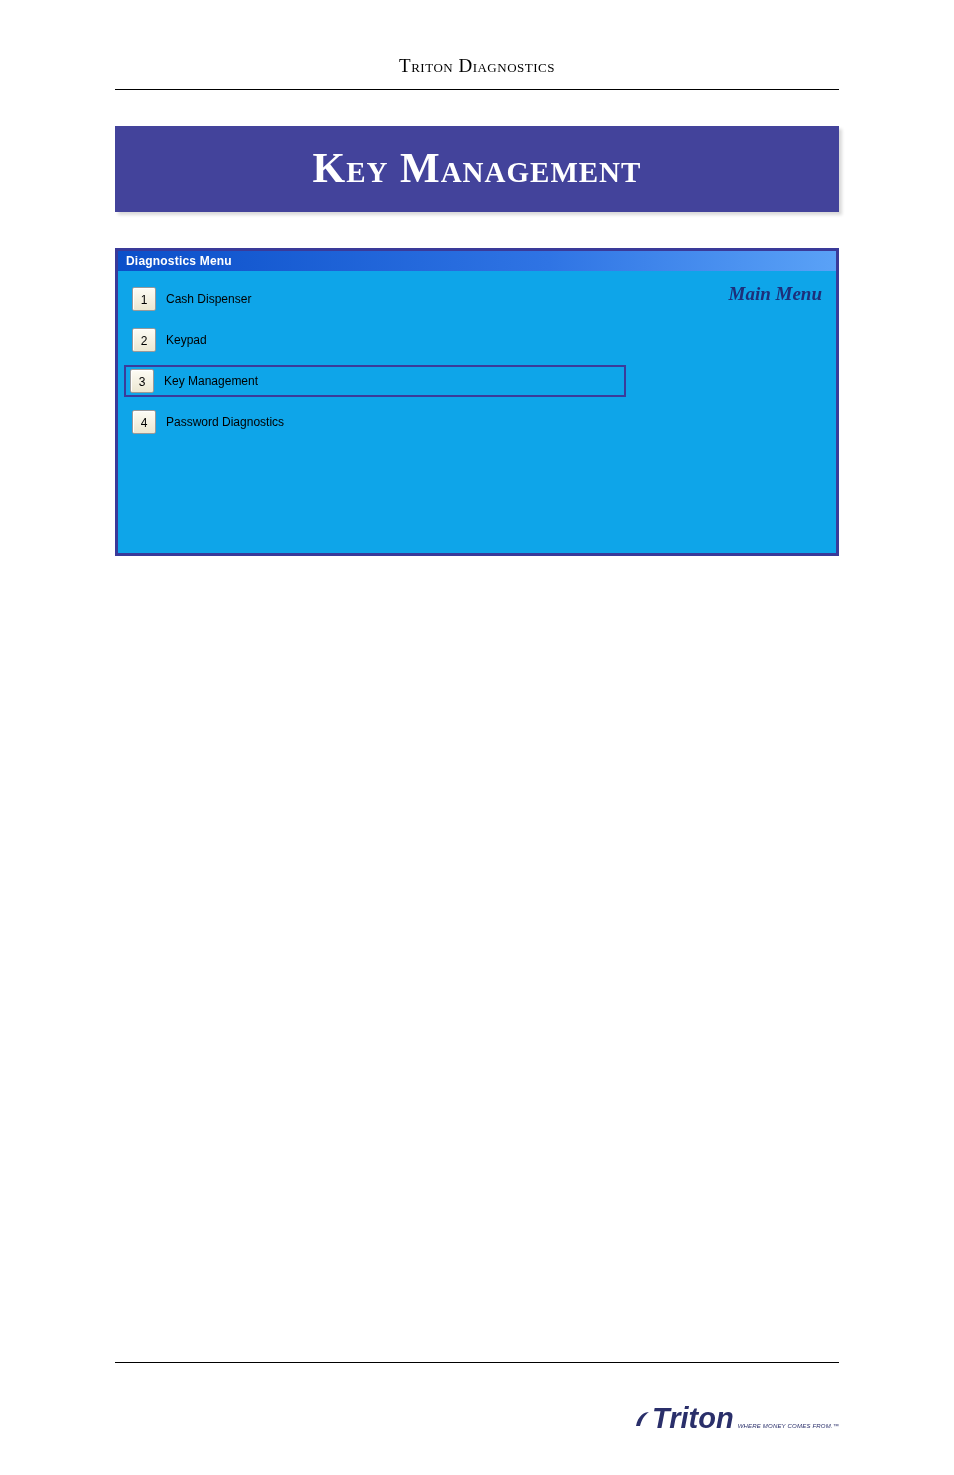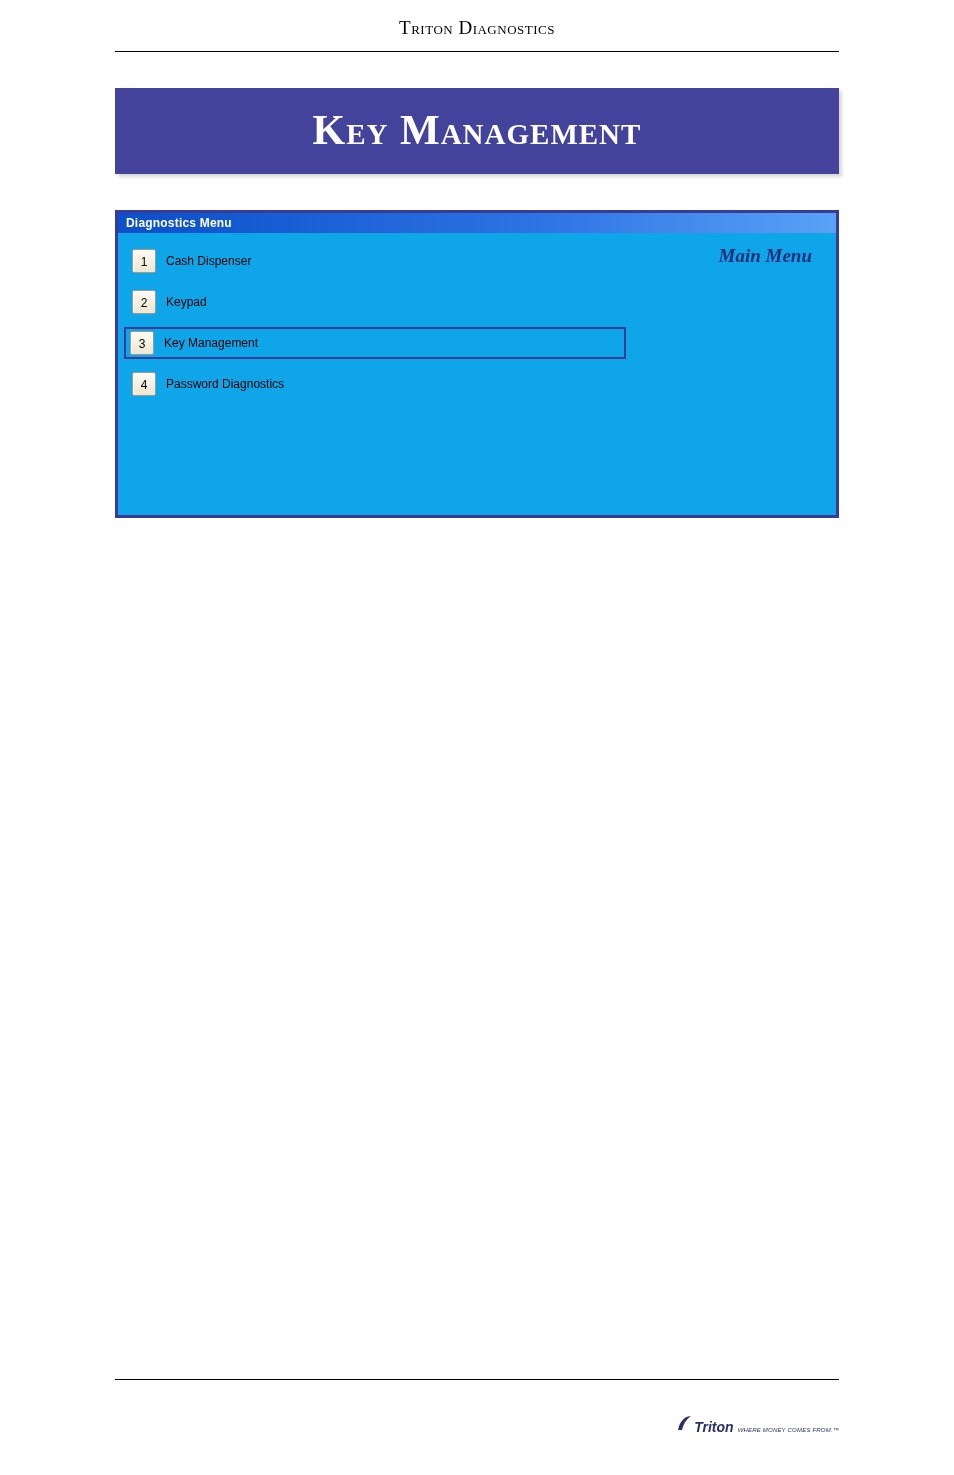--- a/index.html
+++ b/index.html
@@ -11,7 +11,7 @@
     position: relative;
   }
   .page {
-    padding: 17px 115px 0 115px;
+    padding: 55px 115px 0 115px;
     border-radius: 31px;
   }
   .section-header {

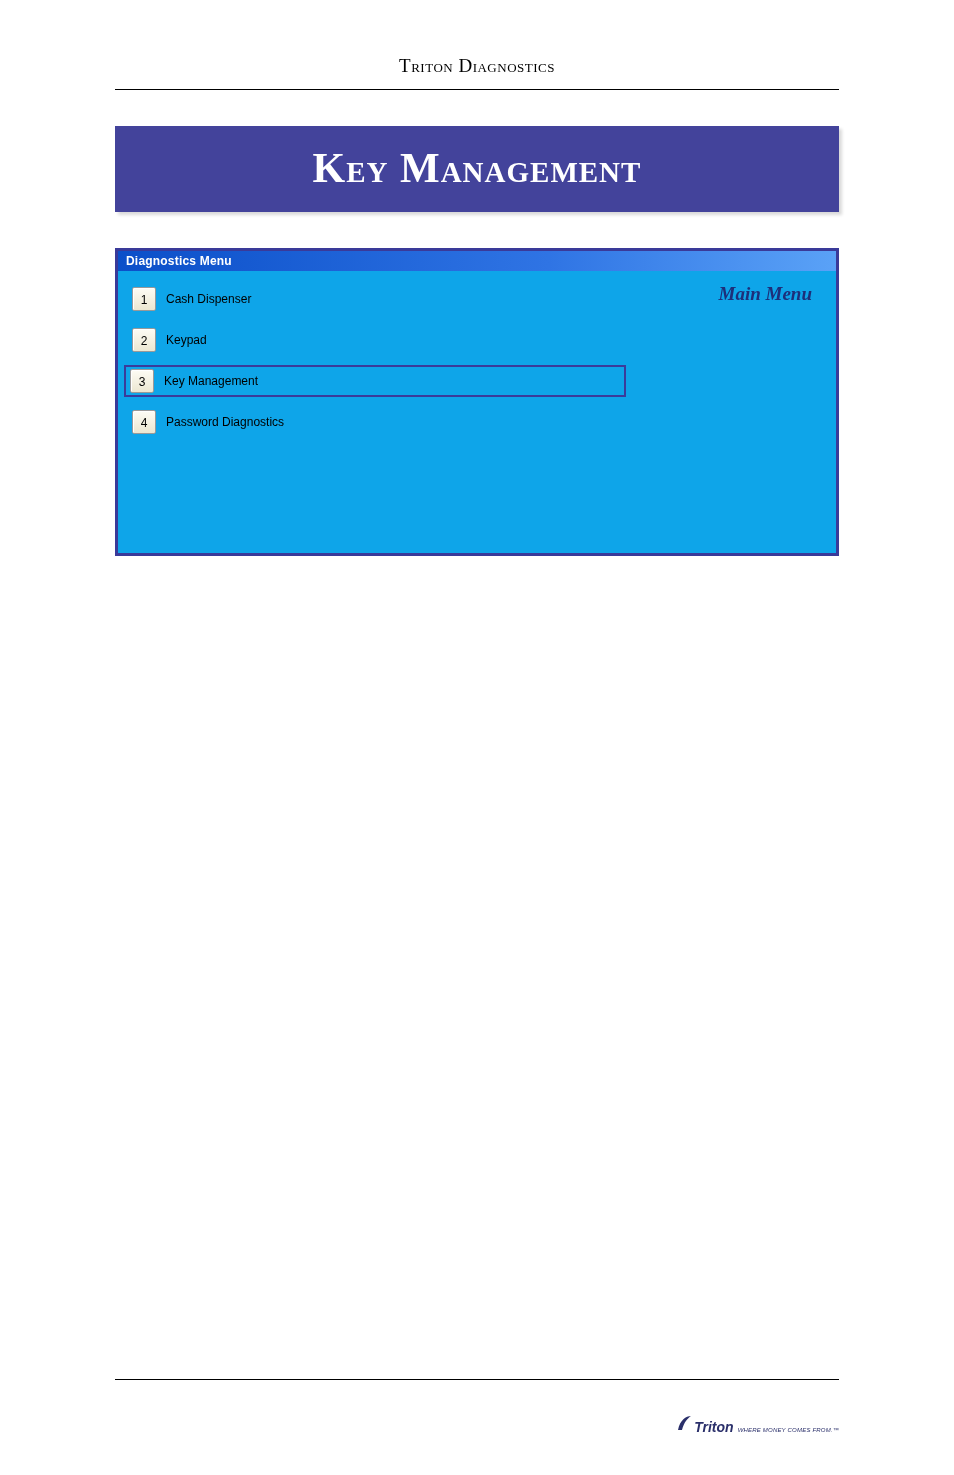--- a/index.html
+++ b/index.html
@@ -92,7 +92,7 @@
   .main-menu-label {
     position: absolute;
     top: 12px;
-    right: 24px;
+    right: 14px;
     font-style: italic;
     font-weight: bold;
     color: #1d2f7a;

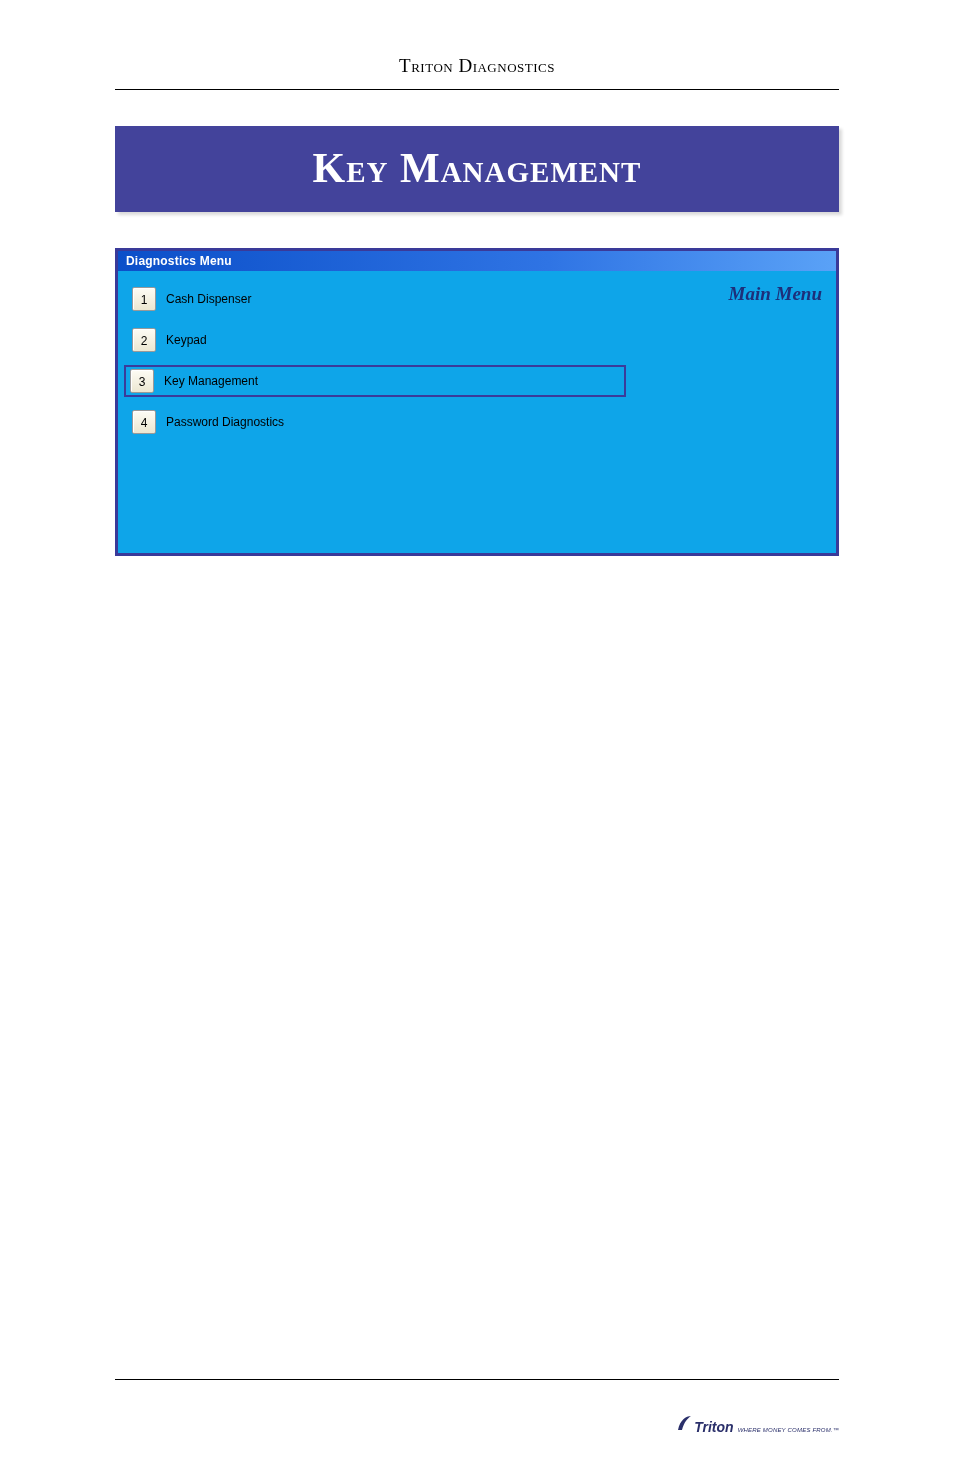--- a/index.html
+++ b/index.html
@@ -123,7 +123,7 @@
     font-family: Arial, sans-serif;
     font-weight: bold;
     font-style: italic;
-    font-size: 14px;
+    font-size: 29px;
     color: #2a2f6a;
     margin-top: 25px;
   }

